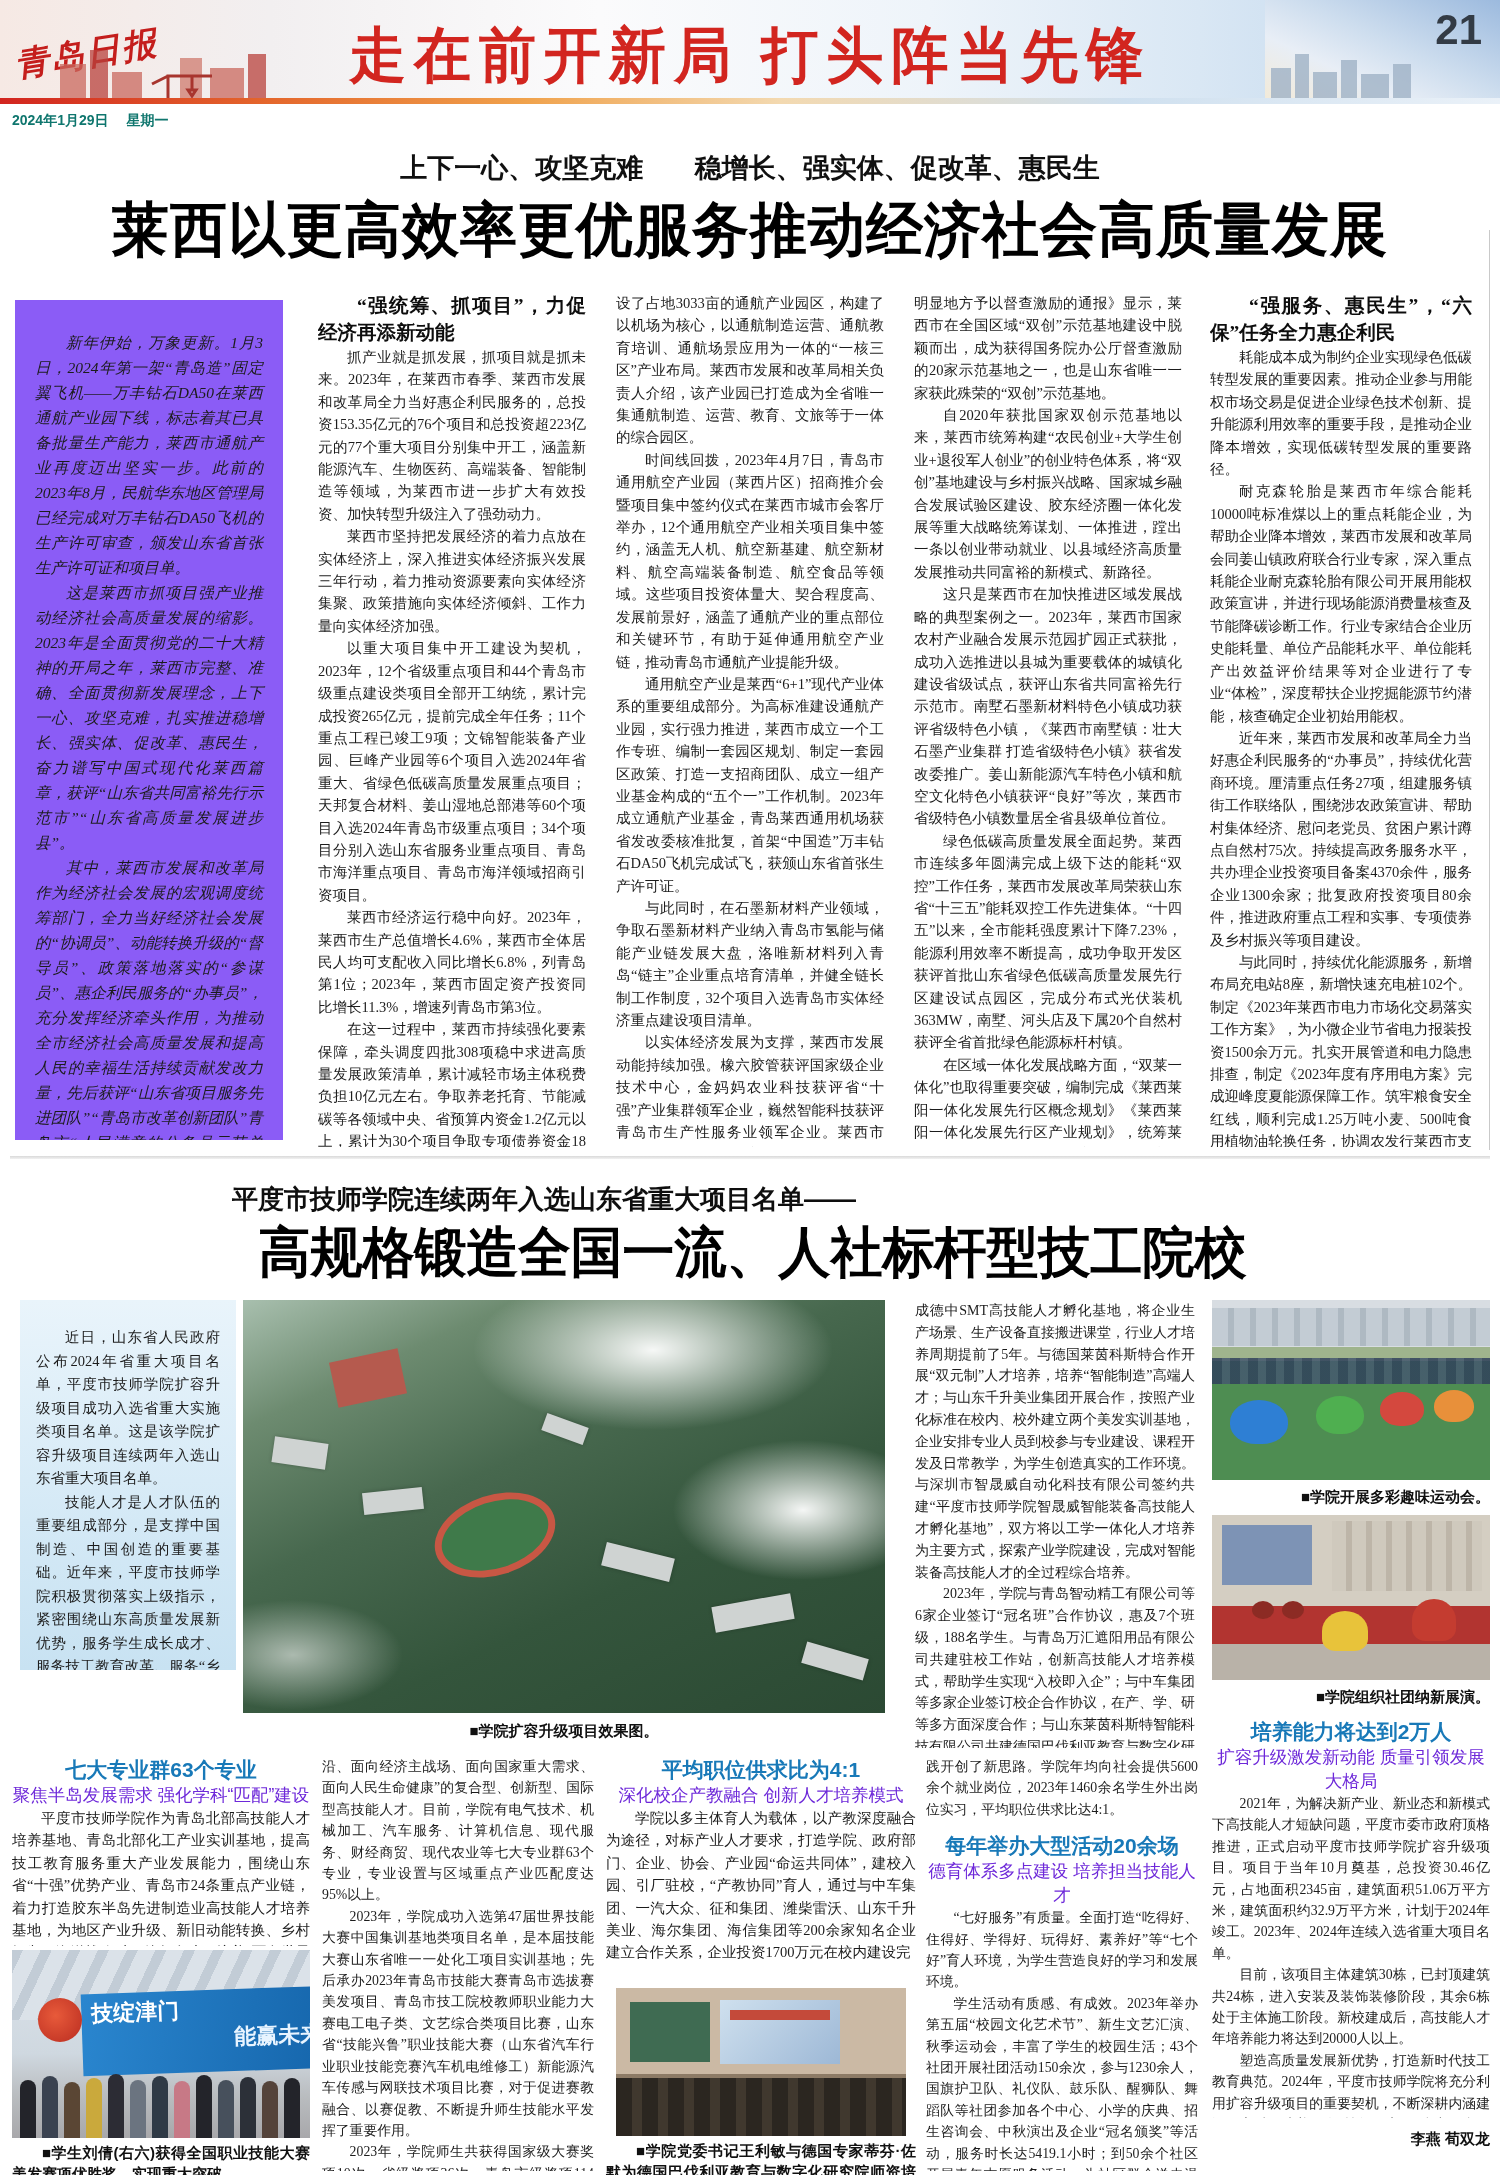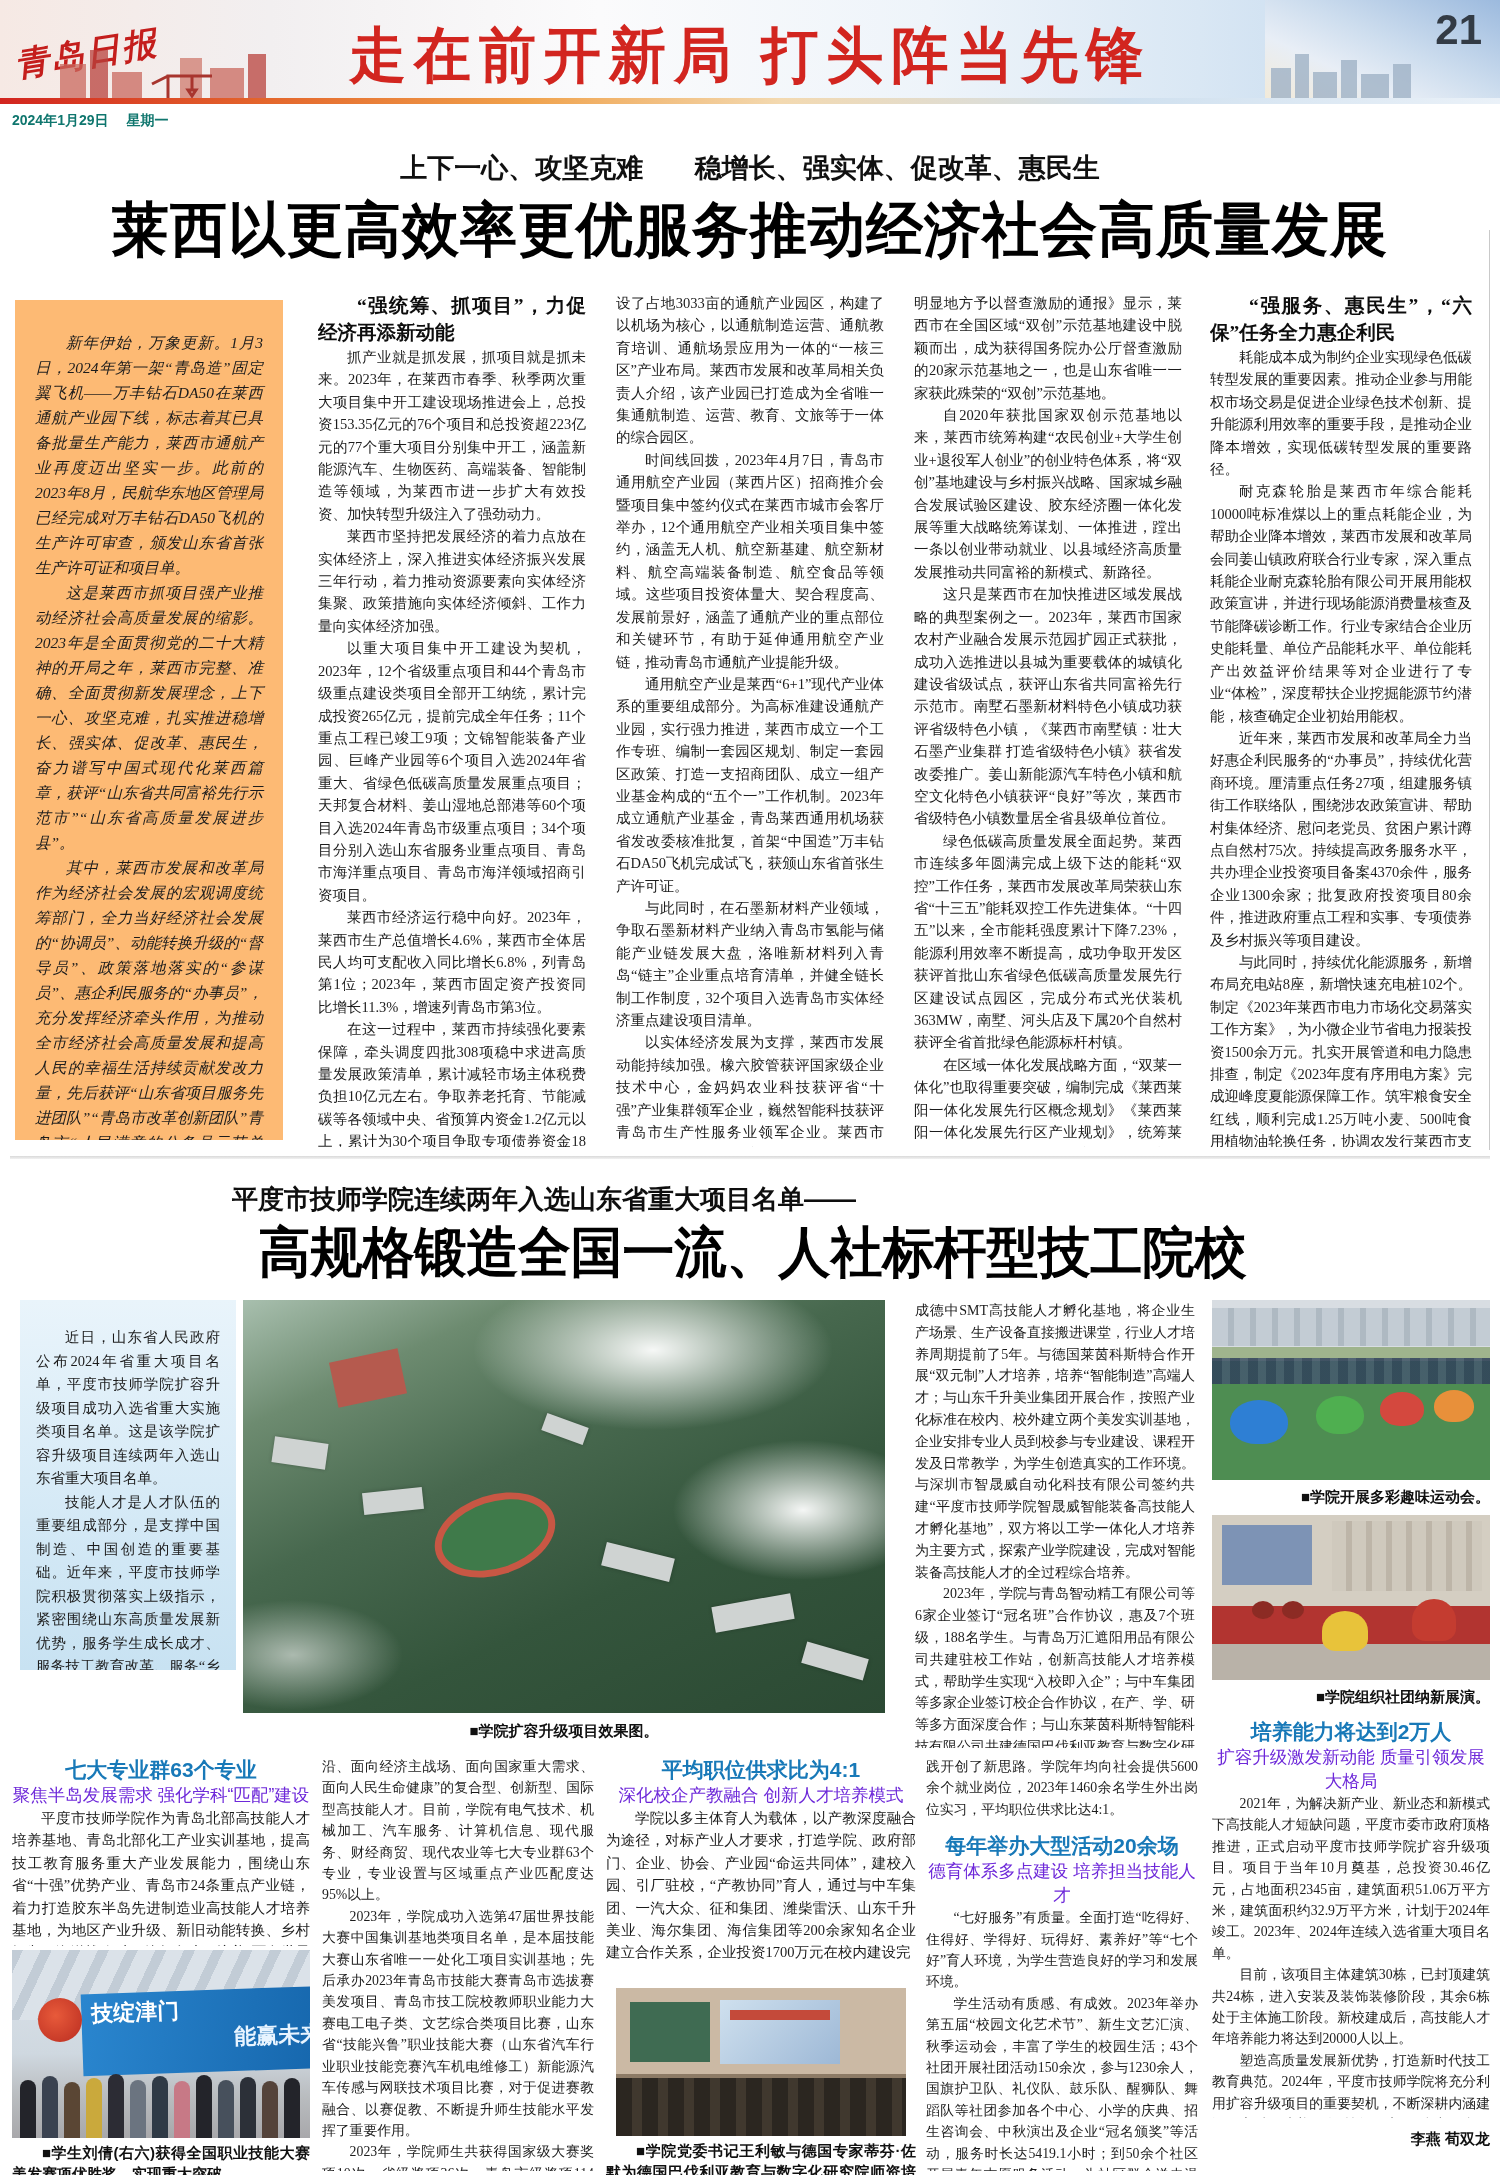--- a/index.html
+++ b/index.html
@@ -33,7 +33,7 @@
   .news-col p{margin:0;text-indent:2em;}
   .news-col p.cont{text-indent:0;}
   .a1-sub{font-weight:bold;font-size:19.5px;line-height:27px;margin:14px 0 10px;text-indent:2em;color:#0d0d0d;}
-  .intro1{background:#fdba74;padding:30px 20px;font-style:italic;font-size:15.5px;line-height:25px;}
+  .intro1{background:#8b5cf6;padding:30px 20px;font-style:italic;font-size:15.5px;line-height:25px;}
   .v-rule{left:1489px;top:230px;width:1px;height:920px;background:#c9c9c9;}
   .h-rule{left:10px;top:1156px;width:1480px;height:3px;background:linear-gradient(180deg,#d9d9d9,#f2f2f2);}
   

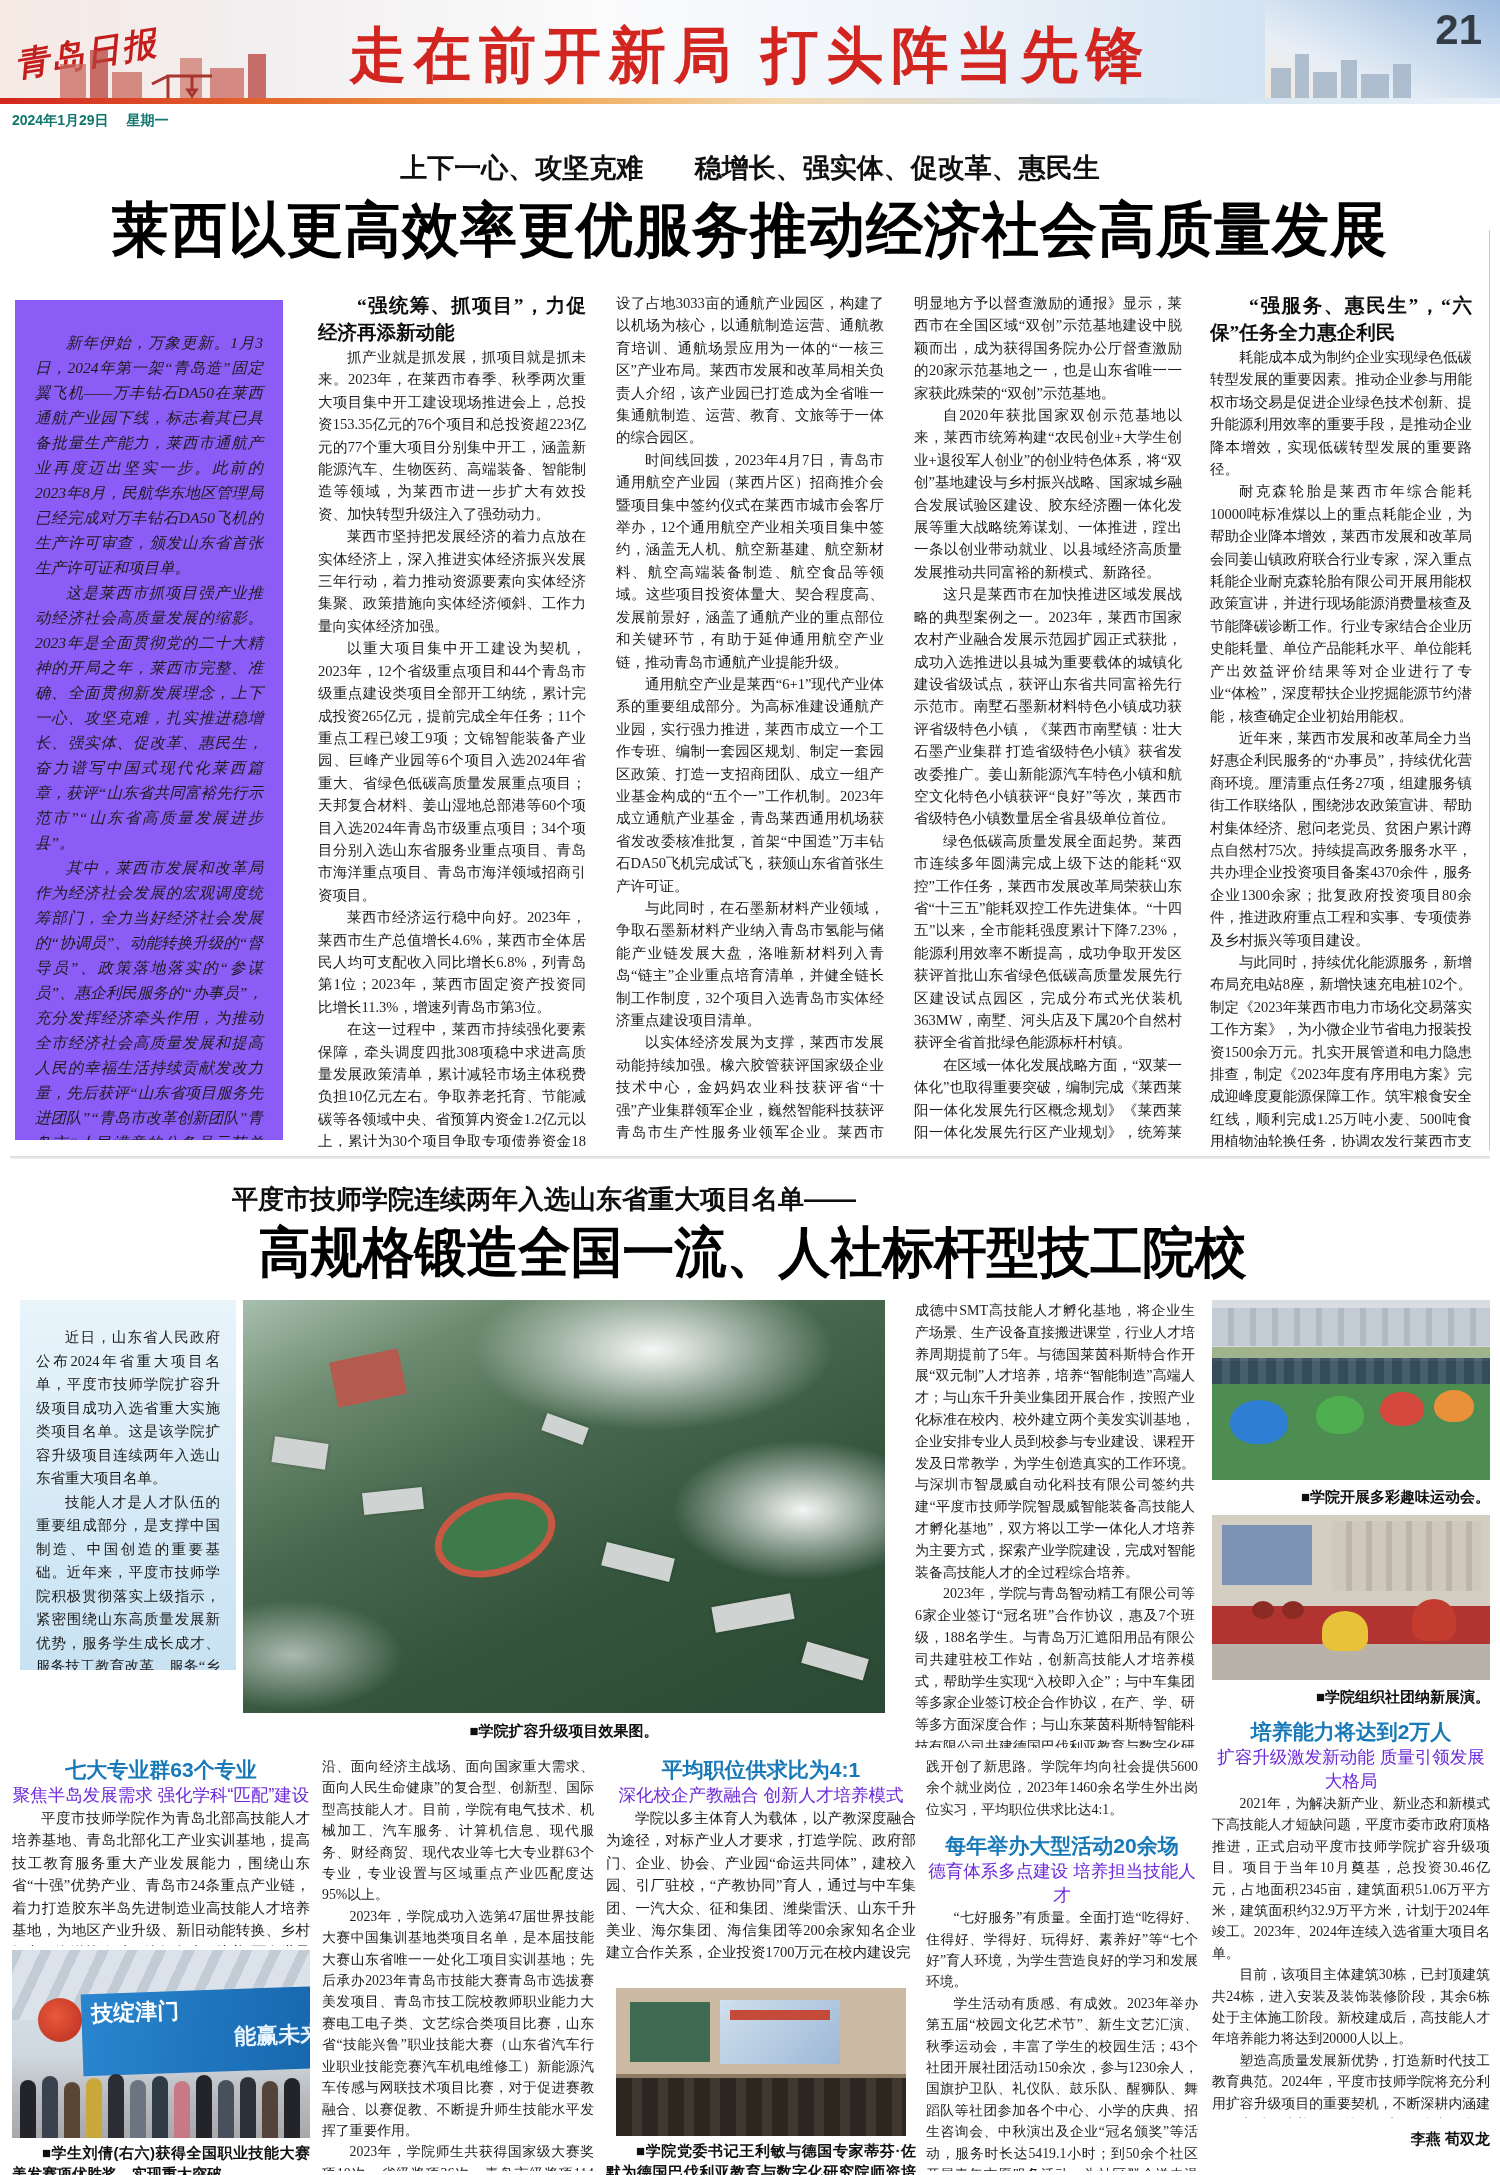--- a/index.html
+++ b/index.html
@@ -119,7 +119,7 @@
 
 <div class="news-col" style="left:318px;top:292px;width:268px;height:855px;">
   <p class="a1-sub" style="margin-top:0;">“强统筹、抓项目”，力促经济再添新动能</p>
-  <p>抓产业就是抓发展，抓项目就是抓未来。2023年，在莱西市春季、秋季两次重大项目集中开工建设现场推进会上，总投资153.35亿元的76个项目和总投资超223亿元的77个重大项目分别集中开工，涵盖新能源汽车、生物医药、高端装备、智能制造等领域，为莱西市进一步扩大有效投资、加快转型升级注入了强劲动力。</p>
+  <p>抓产业就是抓发展，抓项目就是抓未来。2023年，在莱西市春季、莱西市发展和改革局全力当好惠企利民服务的，总投资153.35亿元的76个项目和总投资超223亿元的77个重大项目分别集中开工，涵盖新能源汽车、生物医药、高端装备、智能制造等领域，为莱西市进一步扩大有效投资、加快转型升级注入了强劲动力。</p>
   <p>莱西市坚持把发展经济的着力点放在实体经济上，深入推进实体经济振兴发展三年行动，着力推动资源要素向实体经济集聚、政策措施向实体经济倾斜、工作力量向实体经济加强。</p>
   <p>以重大项目集中开工建设为契机，2023年，12个省级重点项目和44个青岛市级重点建设类项目全部开工纳统，累计完成投资265亿元，提前完成全年任务；11个重点工程已竣工9项；文锦智能装备产业园、巨峰产业园等6个项目入选2024年省重大、省绿色低碳高质量发展重点项目；天邦复合材料、姜山湿地总部港等60个项目入选2024年青岛市级重点项目；34个项目分别入选山东省服务业重点项目、青岛市海洋重点项目、青岛市海洋领域招商引资项目。</p>
   <p>莱西市经济运行稳中向好。2023年，莱西市生产总值增长4.6%，莱西市全体居民人均可支配收入同比增长6.8%，列青岛第1位；2023年，莱西市固定资产投资同比增长11.3%，增速列青岛市第3位。</p>

